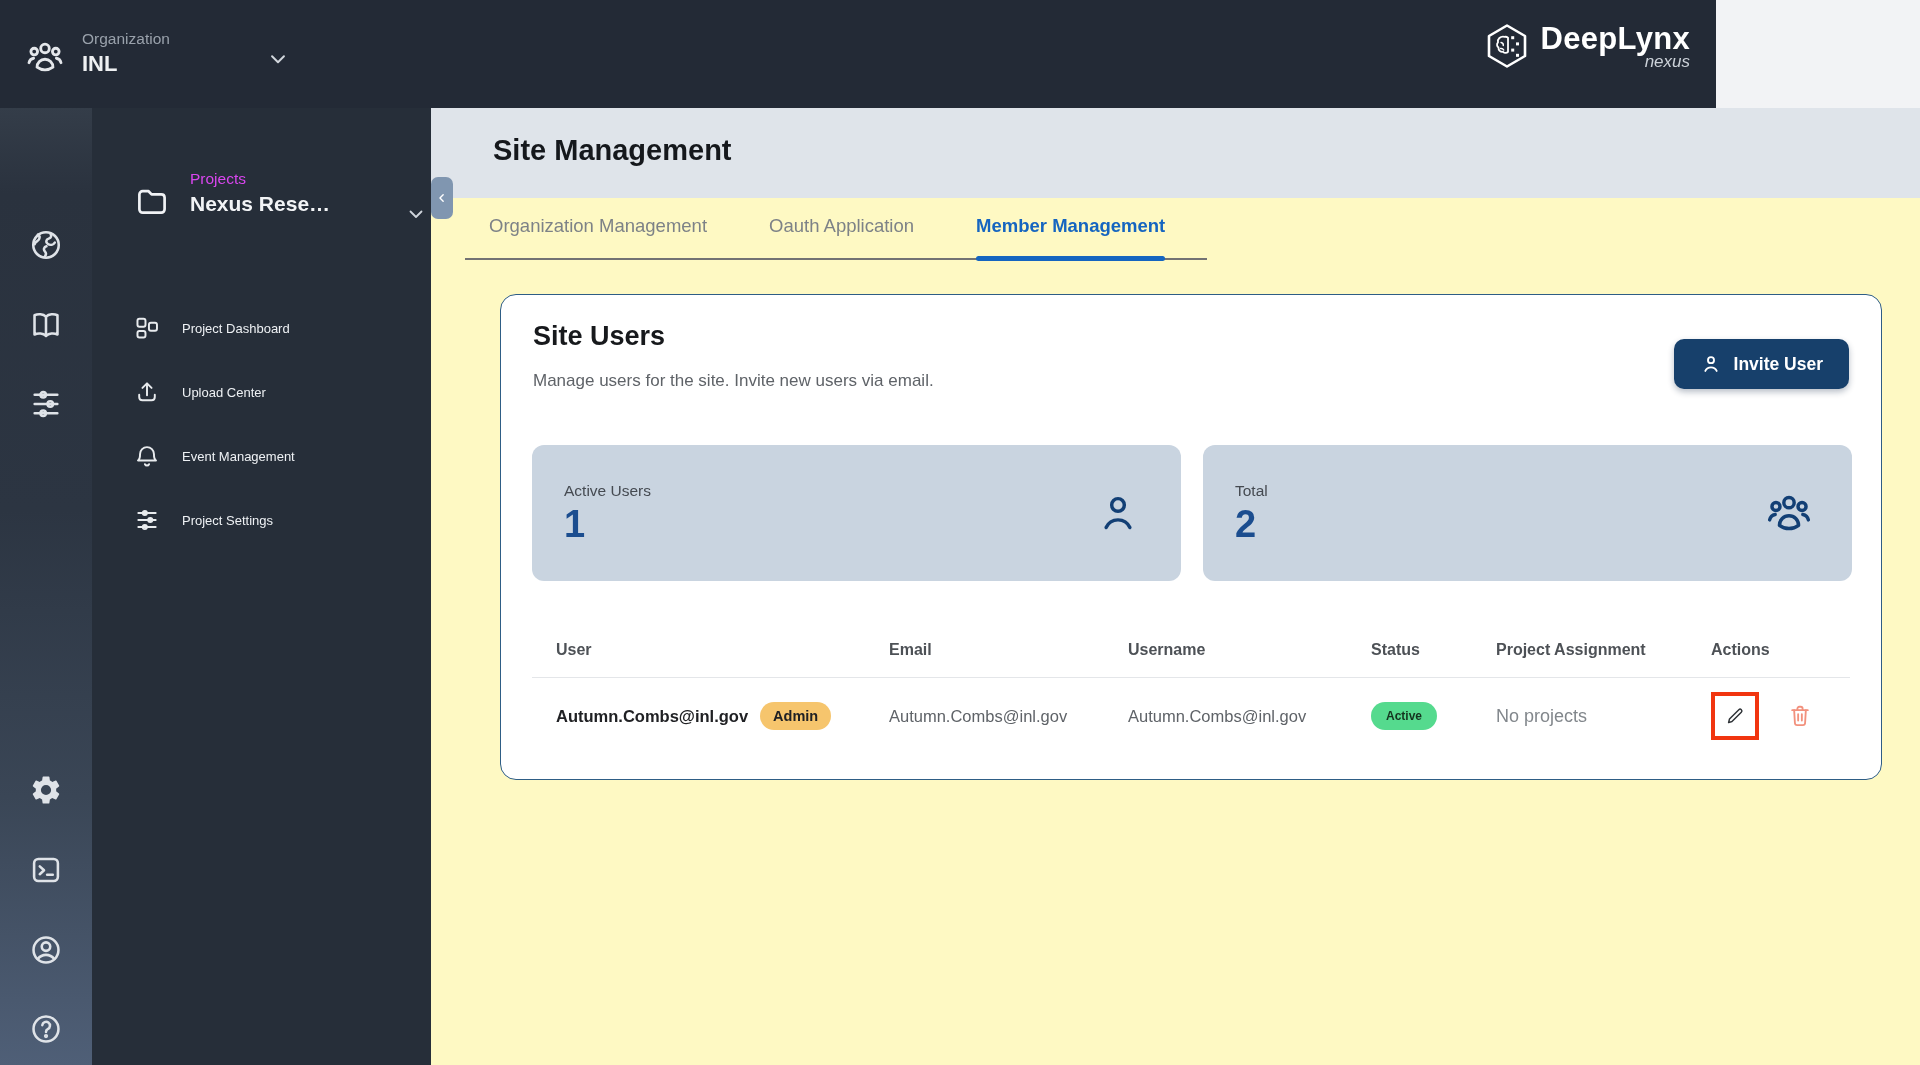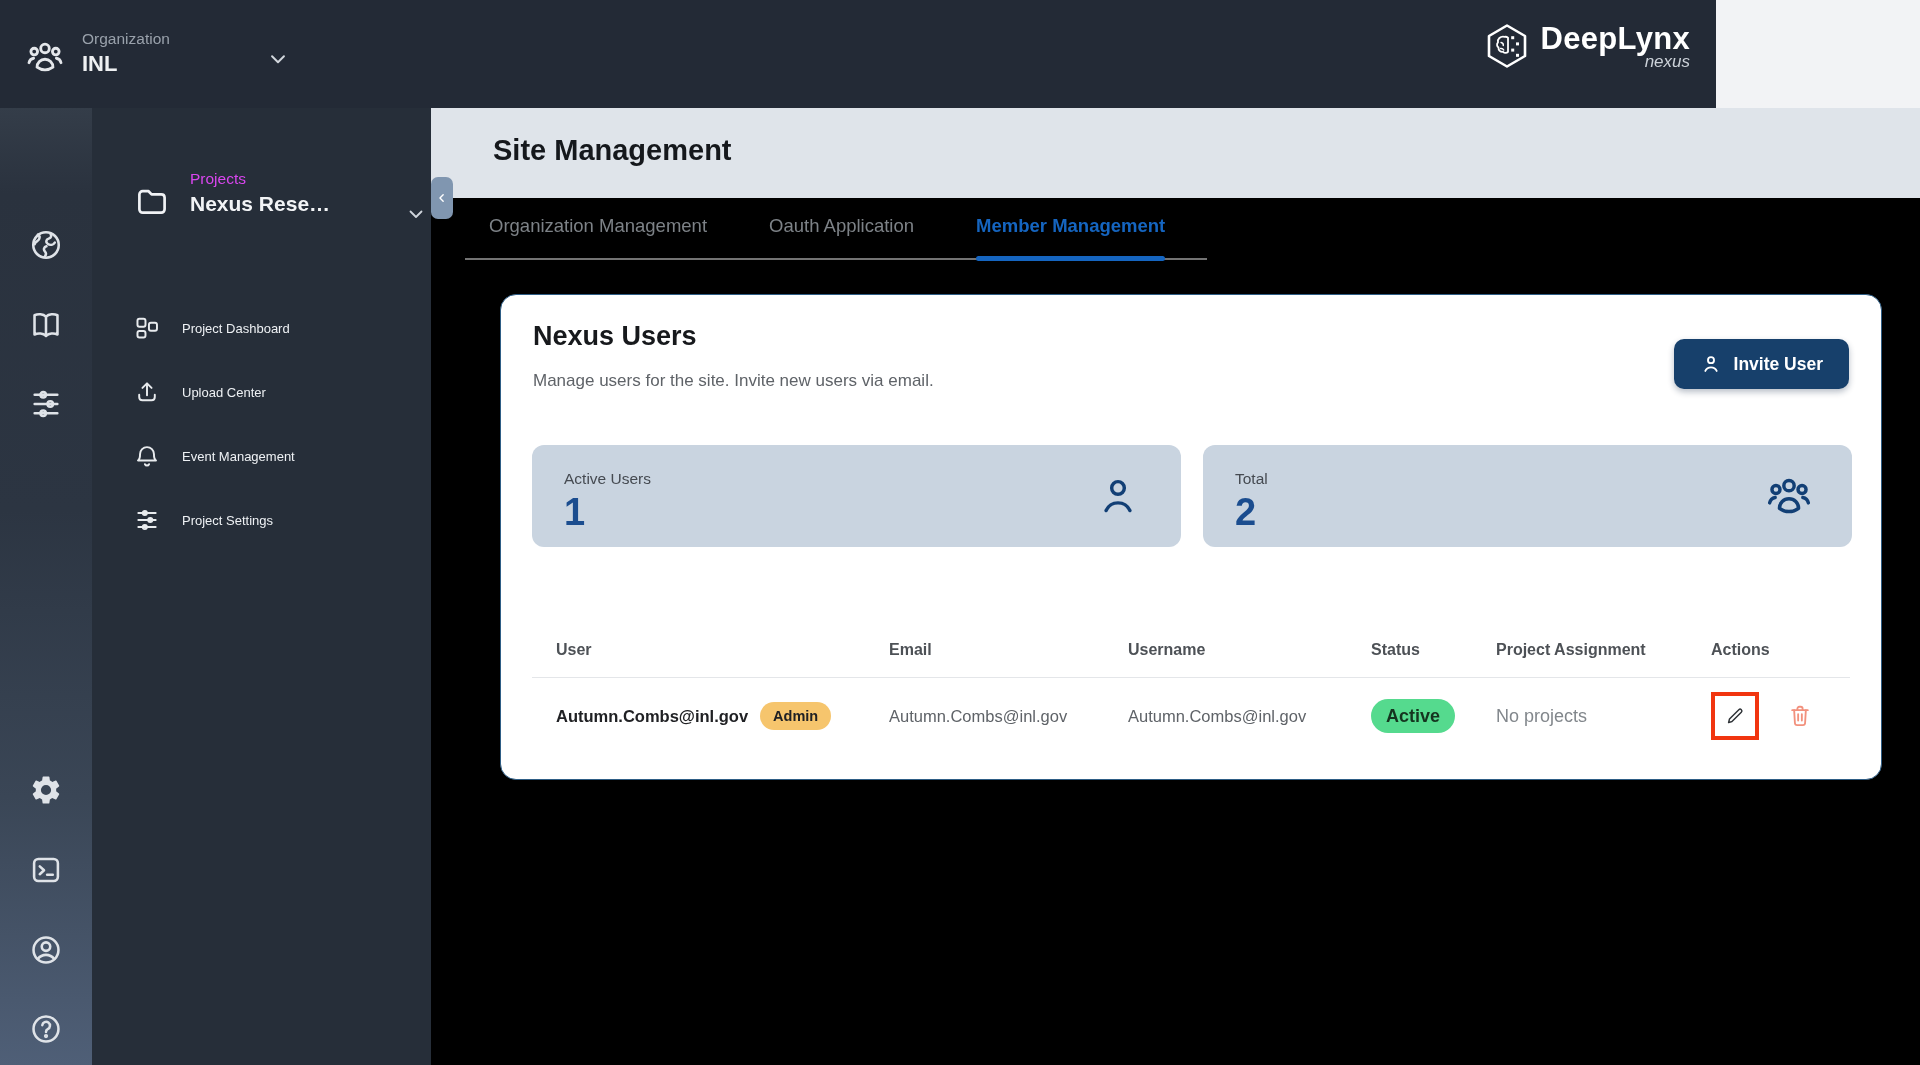--- a/index.html
+++ b/index.html
@@ -39,7 +39,7 @@
   .menu-item svg { width:26px; height:26px; color:#e8ebee; flex:none; }
 
   
-  .main { position:absolute; left:431px; top:108px; width:1489px; height:957px; background:#000000; }
+  .main { position:absolute; left:431px; top:108px; width:1489px; height:957px; background:#fef9c3; }
   .page-header { position:absolute; left:0; top:0; width:1489px; height:90px; background:#dfe4ea; }
   .page-title { position:absolute; left:62px; top:26px; font-size:29px; font-weight:700; color:#15181c; }
   .collapse-btn { position:absolute; left:0; top:69px; width:22px; height:42px; background:#8096b0; border-radius:7px;

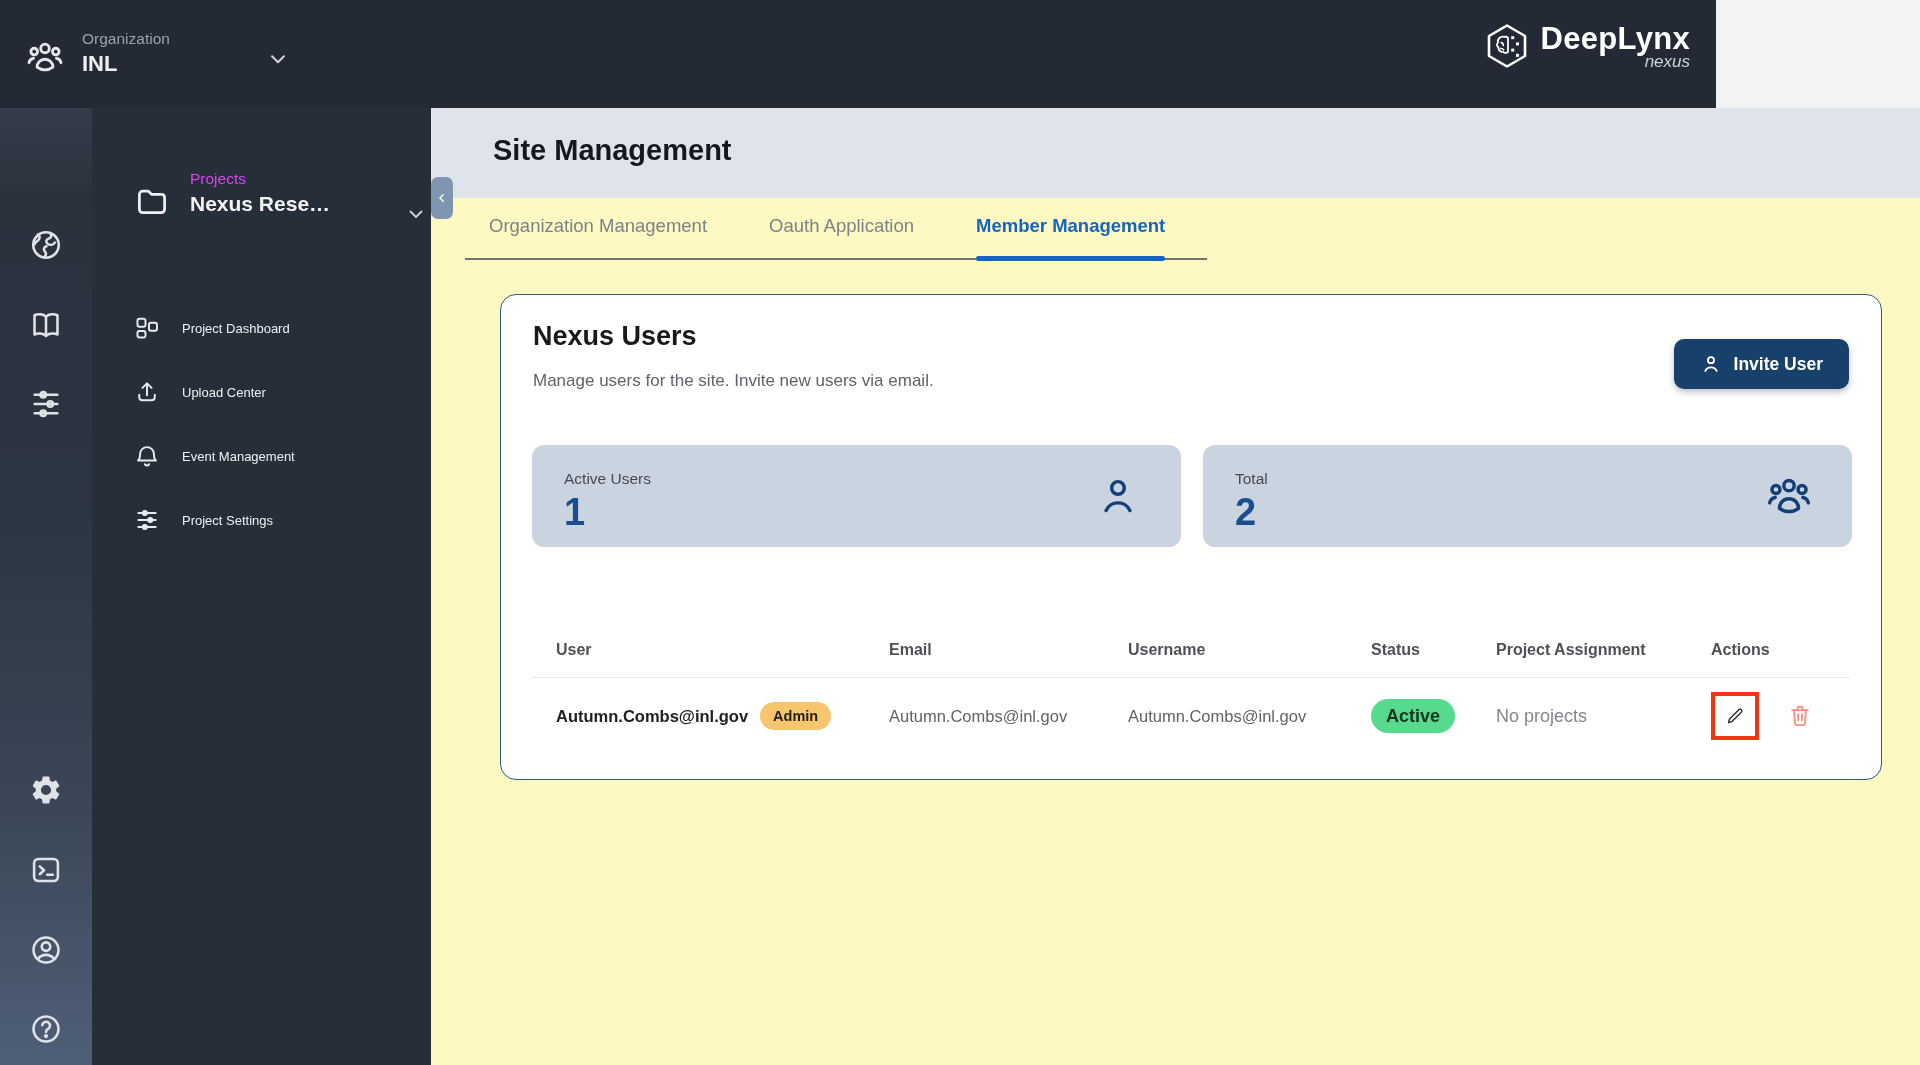--- a/index.html
+++ b/index.html
@@ -229,7 +229,7 @@
   </div>
 
   <div class="card">
-    <div class="card-title">Nexus Users</div>
+    <div class="card-title">Site Users</div>
     <div class="card-sub">Manage users for the site. Invite new users via email.</div>
     <button class="invite-btn">
       <svg viewBox="0 0 24 24">

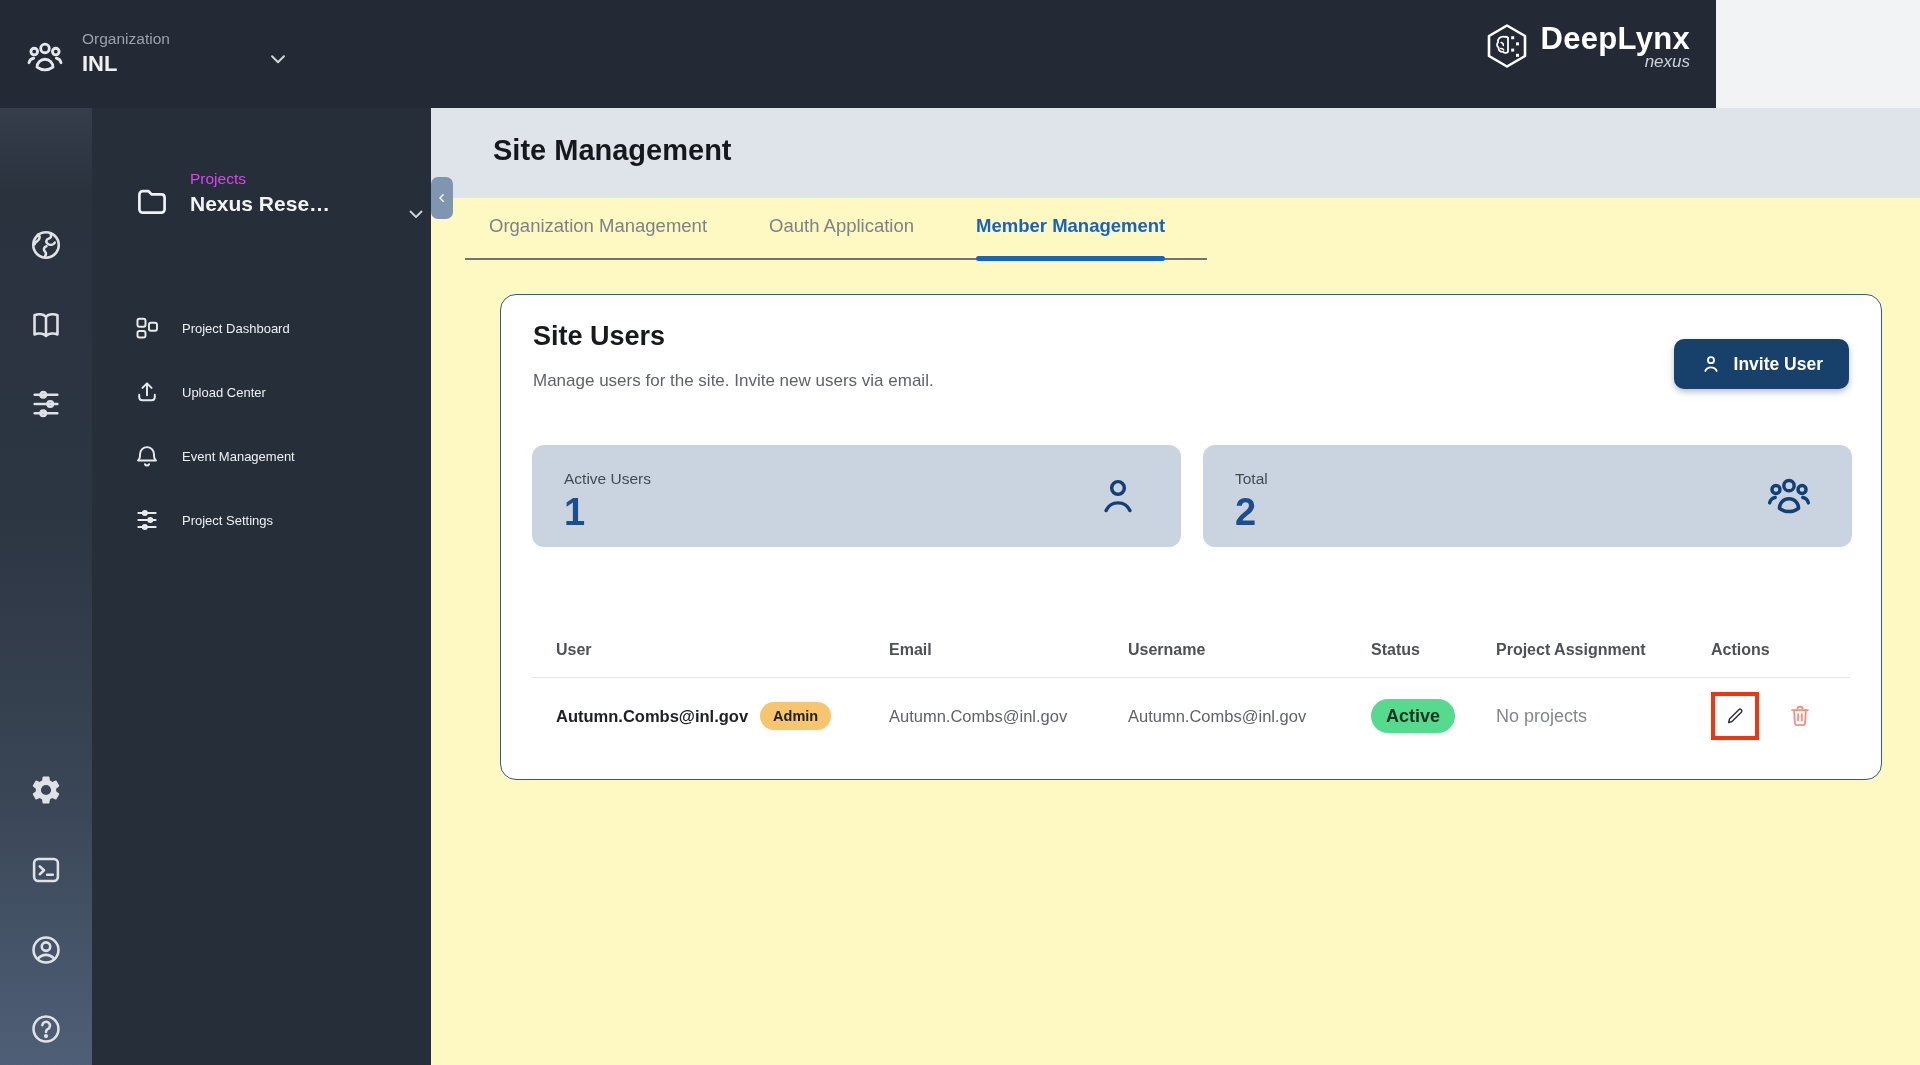--- a/index.html
+++ b/index.html
@@ -62,7 +62,7 @@
   .invite-btn svg { width:22px; height:22px; stroke-width:2; }
 
   .stats { position:absolute; left:31px; top:150px; display:flex; gap:22px; }
-  .stat { position:relative; width:649px; height:102px; background:#c9d4e0; border-radius:12px; padding:25px 32px; }
+  .stat { position:relative; width:649px; height:136px; background:#c9d4e0; border-radius:12px; padding:37px 32px; }
   .stat-label { font-size:15.5px; color:#454a51; }
   .stat-value { font-size:38px; font-weight:700; color:#1b4d8f; margin-top:5px; line-height:1.05; }
   .stat-icon { position:absolute; right:40px; top:50%; transform:translateY(-50%); width:46px; height:46px; color:#123f75; }

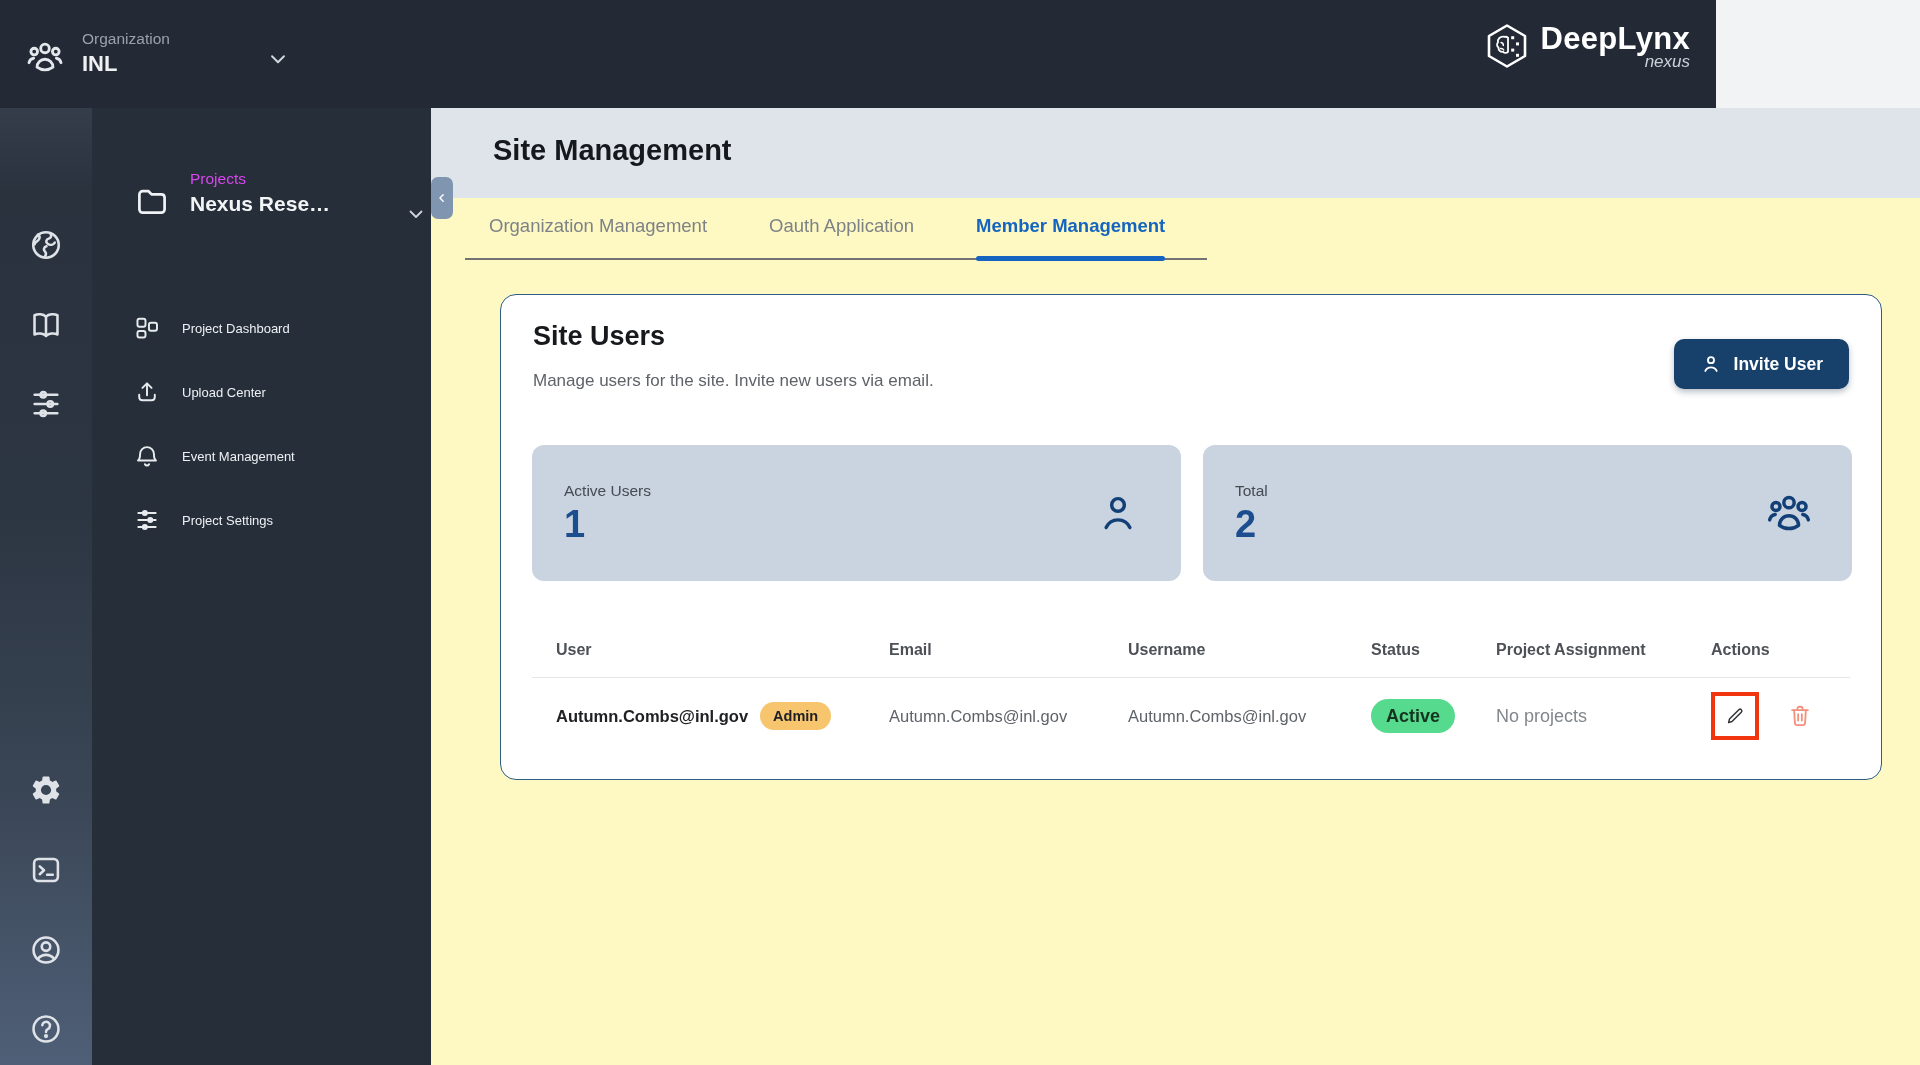--- a/index.html
+++ b/index.html
@@ -79,7 +79,7 @@
   .cell-faint { font-size:18px; color:#82878c; }
   .badge { display:inline-block; border-radius:999px; font-weight:600; line-height:1; }
   .badge-admin { background:#f6c56d; color:#202124; font-size:14.5px; padding:7px 13px; }
-  .badge-active { background:#55da8e; color:#15341f; font-size:18px; padding:8px 15px; }
+  .badge-active { background:#55da8e; color:#15341f; font-size:12px; padding:8px 15px; }
   .cell-actions { display:flex; align-items:center; gap:28px; }
   .edit-box { width:48px; height:48px; background:#fff; border:4px solid #f1350f; display:flex; align-items:center;
     justify-content:center; cursor:pointer; }

